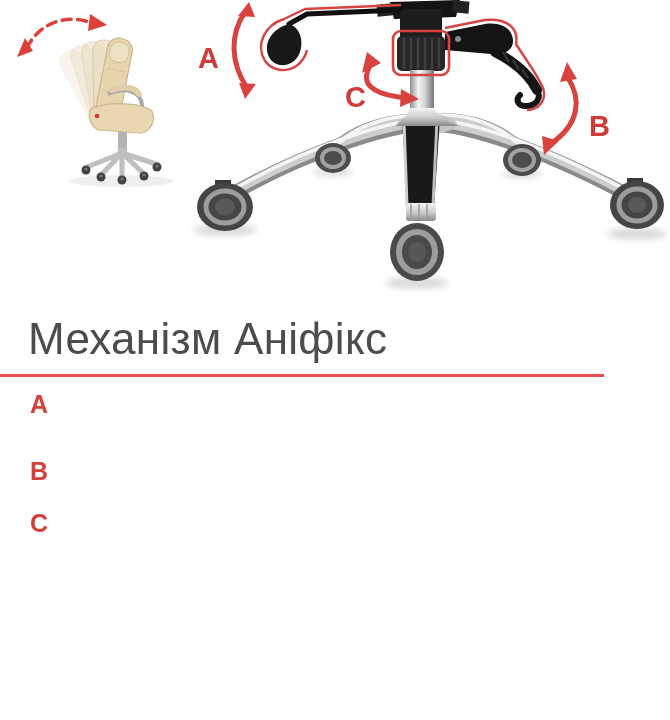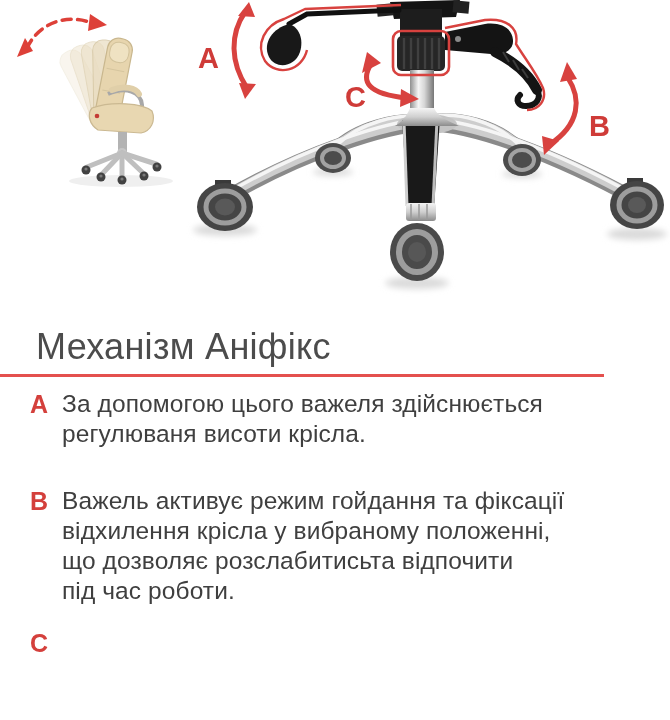--- a/index.html
+++ b/index.html
@@ -11,8 +11,8 @@
   .chair-svg{position:absolute;left:0;top:0;}
   .base-svg{position:absolute;left:185px;top:0;}
   .page-title{
-    position:absolute;left:28px;top:318px;margin:8px;
-    font-size:36px;line-height:42px;font-weight:500;color:#4c4c4c;letter-spacing:.3px;
+    position:absolute;left:28px;top:318px;margin:0;
+    font-size:44px;line-height:42px;font-weight:500;color:#4c4c4c;letter-spacing:.3px;
   }
   .divider{position:absolute;left:0;top:374px;width:604px;height:3px;background:#e4504e;}
   .features{position:absolute;left:30px;top:389px;width:612px;}

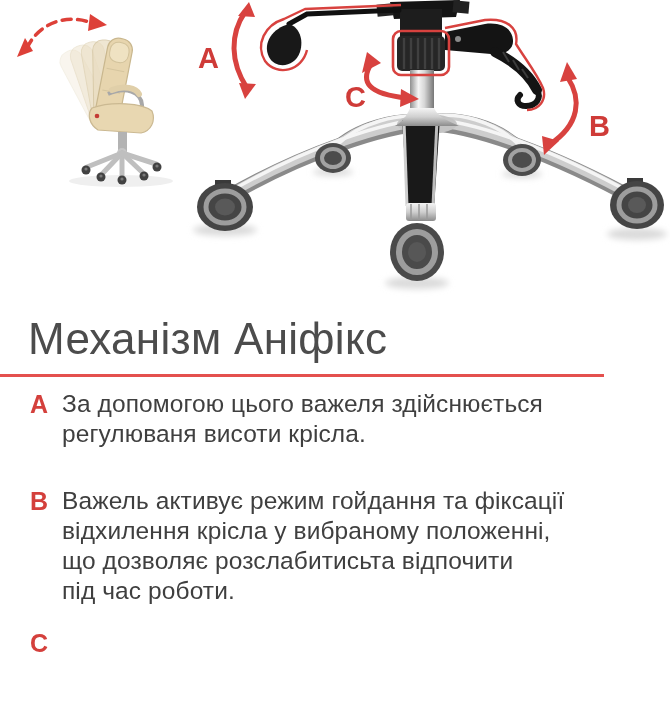--- a/index.html
+++ b/index.html
@@ -252,8 +252,6 @@
   <div class="features">
     <div class="feature gap-a">
       <span class="flabel">A</span>
-      <p class="ftext">За допомогою цього важеля здійснюється
-регулюваня висоти крісла.</p>
     </div>
     <div class="feature gap-b">
       <span class="flabel">B</span>

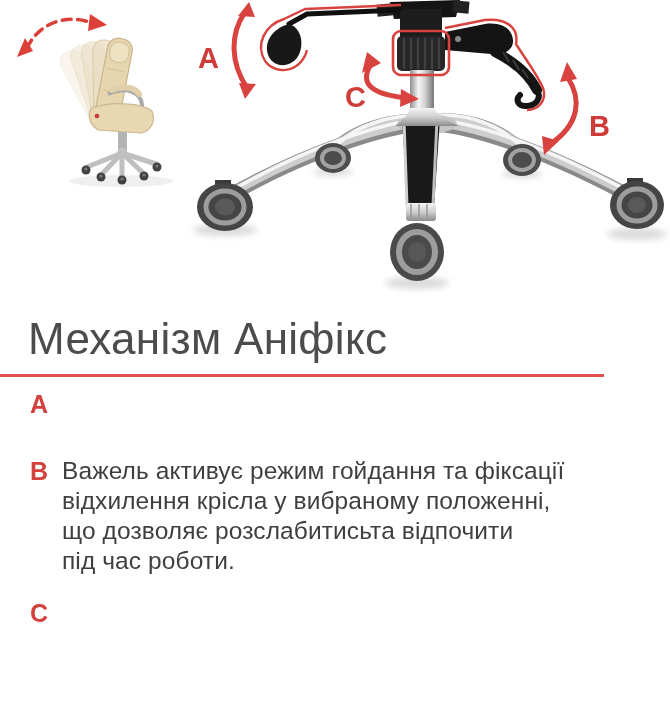--- a/index.html
+++ b/index.html
@@ -255,10 +255,6 @@
     </div>
     <div class="feature gap-b">
       <span class="flabel">B</span>
-      <p class="ftext">Важель активує режим гойдання та фіксації
-відхилення крісла у вибраному положенні,
-що дозволяє розслабитисьта відпочити
-під час роботи.</p>
     </div>
     <div class="feature">
       <span class="flabel">C</span>

